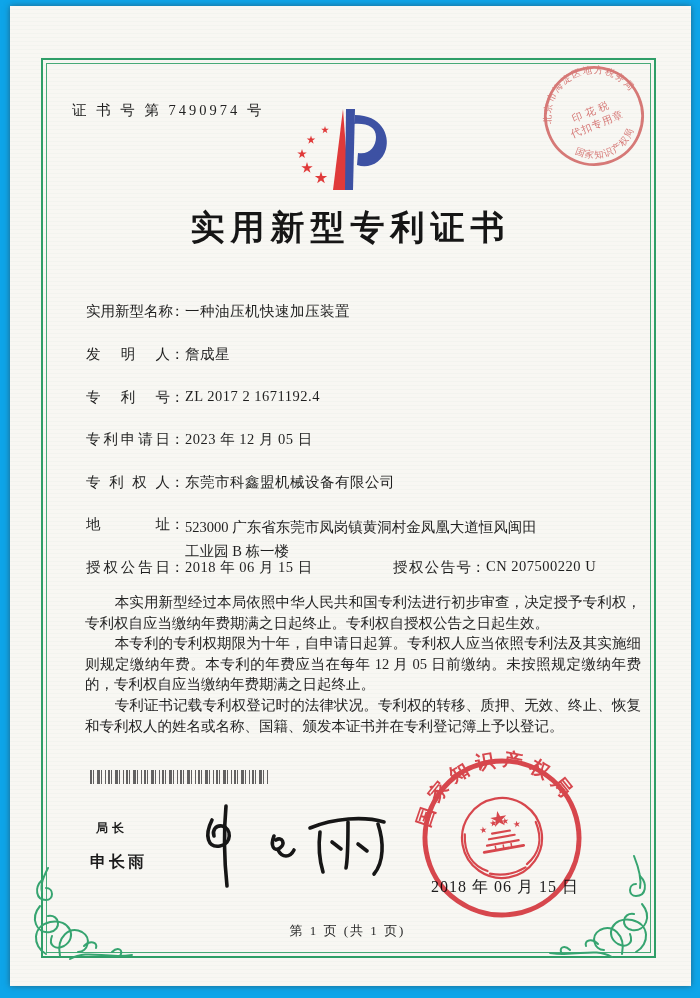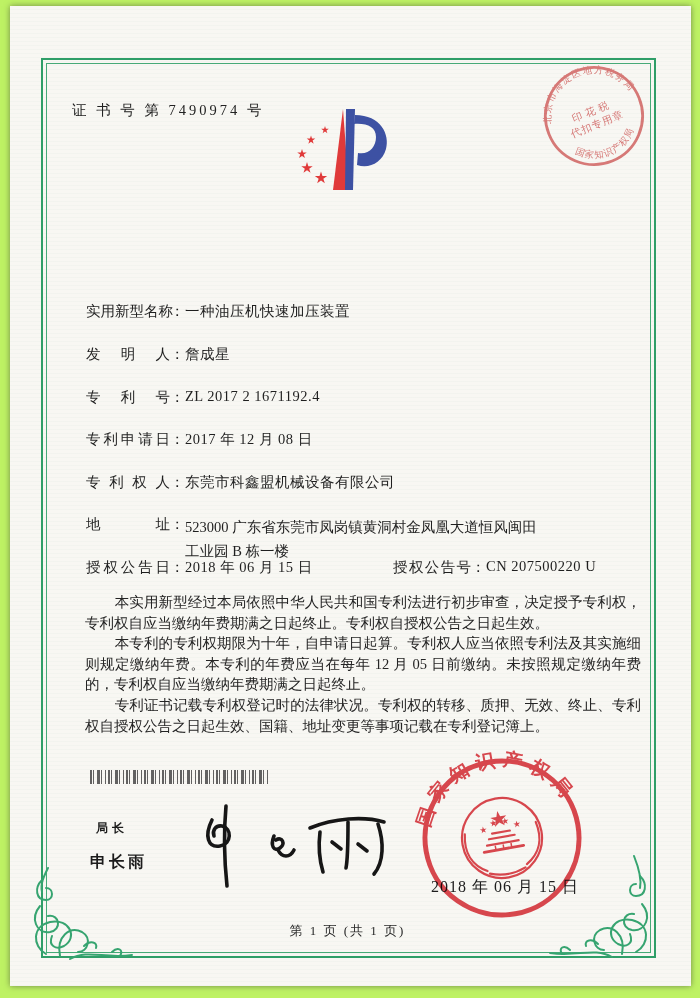--- a/index.html
+++ b/index.html
@@ -4,7 +4,7 @@
 <style>
   html,body{margin:0;padding:0;}
   body{width:700px;height:998px;font-family:"Liberation Serif","DejaVu Serif",serif;}
-  .scan{position:relative;width:700px;height:998px;background:#bef264;overflow:hidden;}
+  .scan{position:relative;width:700px;height:998px;background:#0ea5e9;overflow:hidden;}
   .paper{position:absolute;top:6px;left:10px;right:9px;bottom:12px;background:#f8f7f3;
          box-shadow:0 0 6px rgba(50,50,50,.55);
          background-image:repeating-linear-gradient(0deg,rgba(140,180,160,.05) 0 1px,rgba(0,0,0,0) 1px 4px);}

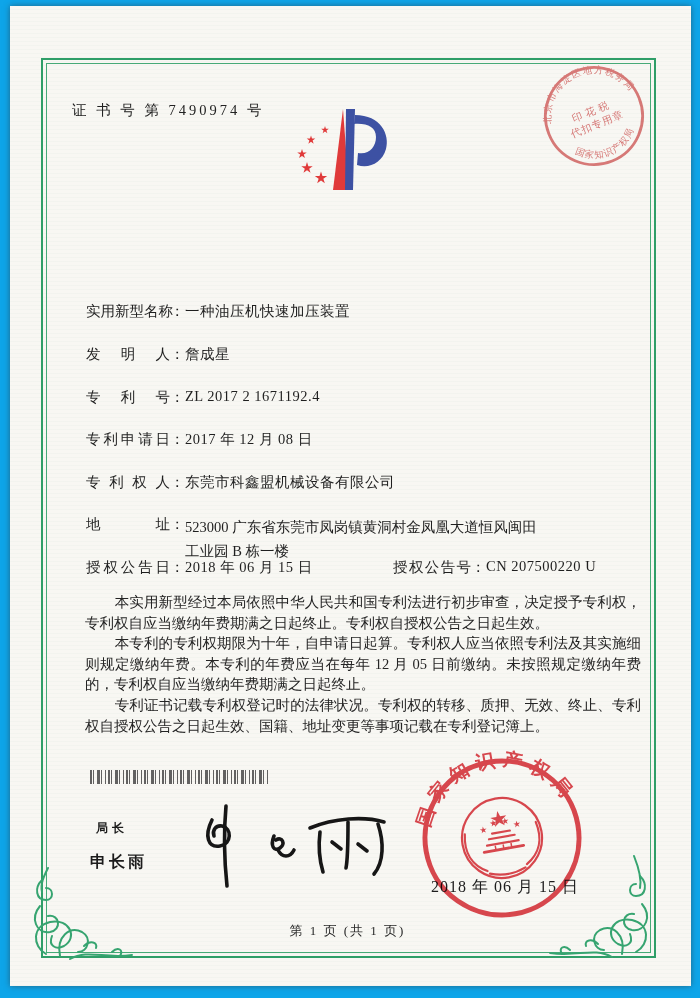--- a/index.html
+++ b/index.html
@@ -100,6 +100,7 @@
       <path fill="#3d51a3" d="M62,8 C88,8 97,28 93,42 C89,56 76,62 64,58 L65,46 C76,48 83,40 83,30 C83,20 74,16 61,17 Z"></path>
     </svg>
 
+    <div class="abs title">实用新型专利证书</div>
 
     <div class="abs field-row" style="top:296px">
       <span class="flabel">实用新型名称</span><span class="fcolon">：</span><span class="fvalue">一种油压机快速加压装置</span>

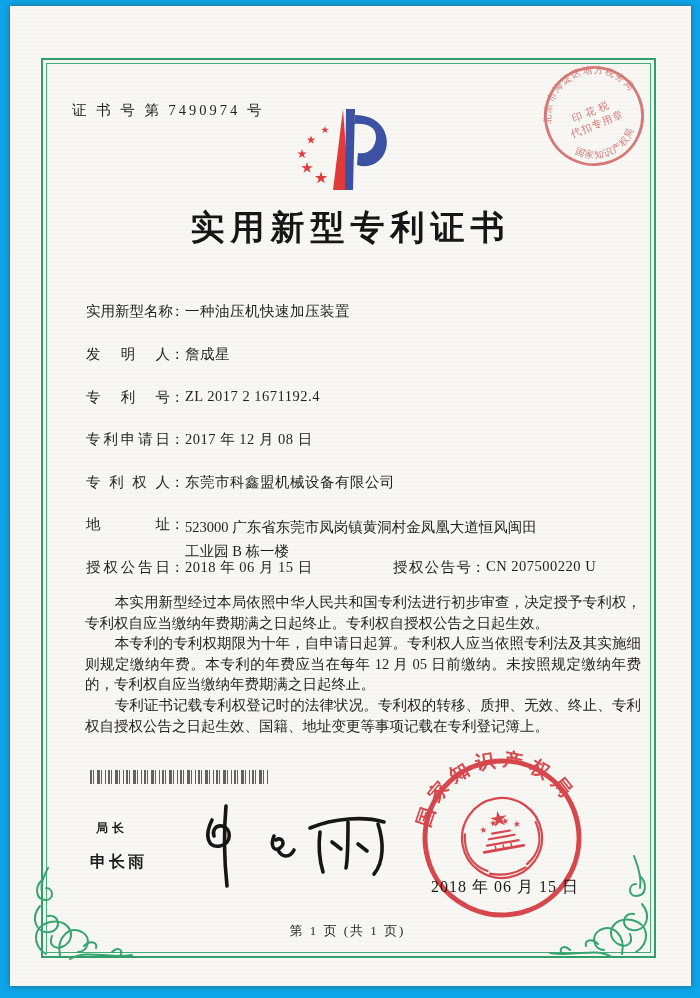--- a/index.html
+++ b/index.html
@@ -112,7 +112,7 @@
       <span class="flabel">专利号</span><span class="fcolon">：</span><span class="fvalue">ZL 2017 2 1671192.4</span>
     </div>
     <div class="abs field-row" style="top:424px">
-      <span class="flabel">专利申请日</span><span class="fcolon">：</span><span class="fvalue">2017 年 12 月 08 日</span>
+      <span class="flabel">专利申请日</span><span class="fcolon">：</span><span class="fvalue">2023 年 12 月 05 日</span>
     </div>
     <div class="abs field-row" style="top:467px">
       <span class="flabel">专利权人</span><span class="fcolon">：</span><span class="fvalue">东莞市科鑫盟机械设备有限公司</span>

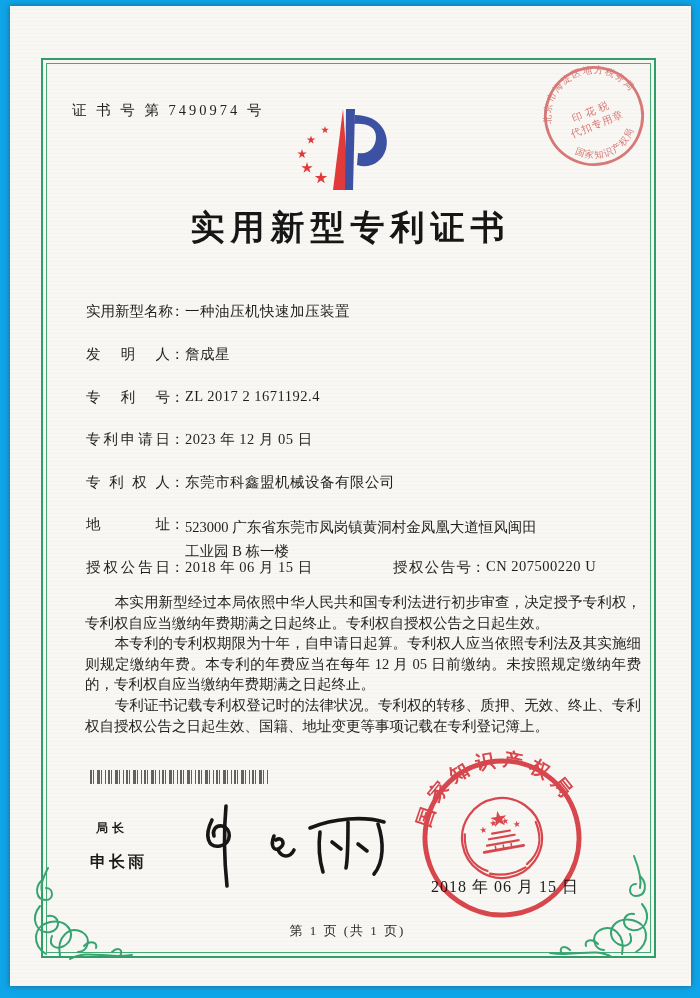--- a/index.html
+++ b/index.html
@@ -130,7 +130,7 @@
     <div class="abs paras">
       <p>本实用新型经过本局依照中华人民共和国专利法进行初步审查，决定授予专利权，专利权自应当缴纳年费期满之日起终止。专利权自授权公告之日起生效。</p>
       <p>本专利的专利权期限为十年，自申请日起算。专利权人应当依照专利法及其实施细则规定缴纳年费。本专利的年费应当在每年 12 月 05 日前缴纳。未按照规定缴纳年费的，专利权自应当缴纳年费期满之日起终止。</p>
-      <p>专利证书记载专利权登记时的法律状况。专利权的转移、质押、无效、终止、专利权自授权公告之日起生效、国籍、地址变更等事项记载在专利登记簿上。</p>
+      <p>专利证书记载专利权登记时的法律状况。专利权的转移、质押、无效、终止、恢复和专利权人的姓名或名称、国籍、颁发本证书并在专利登记簿上予以登记。</p>
     </div>
 
     <div class="abs barcode"></div>

